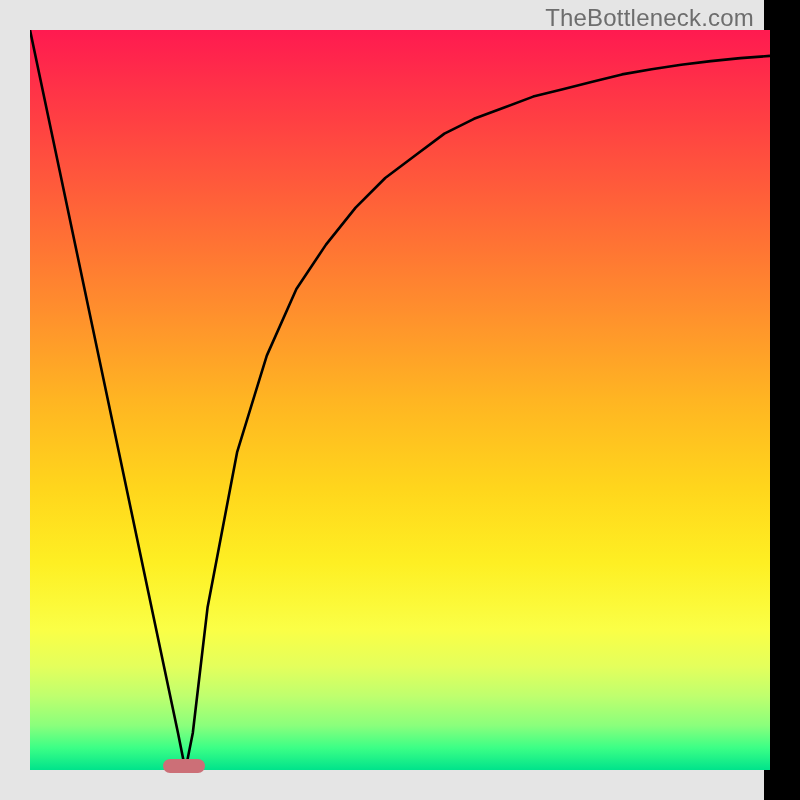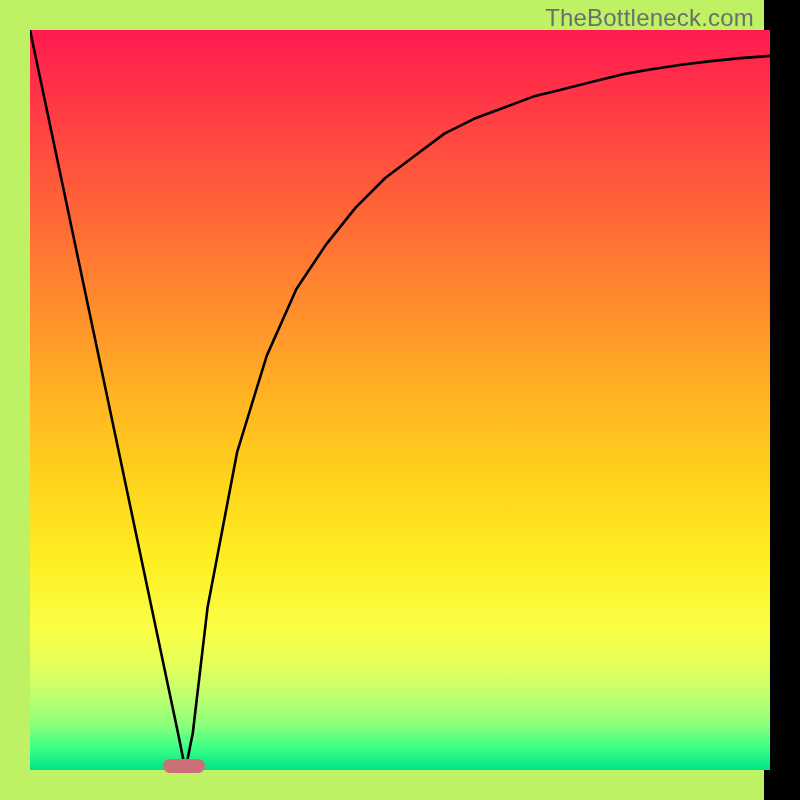--- a/index.html
+++ b/index.html
@@ -15,7 +15,7 @@
     position: relative;
     width: 764px;
     height: 800px;
-    background: #bef264;
+    background: #e5e5e5;
   }
   .watermark {
     position: absolute;

